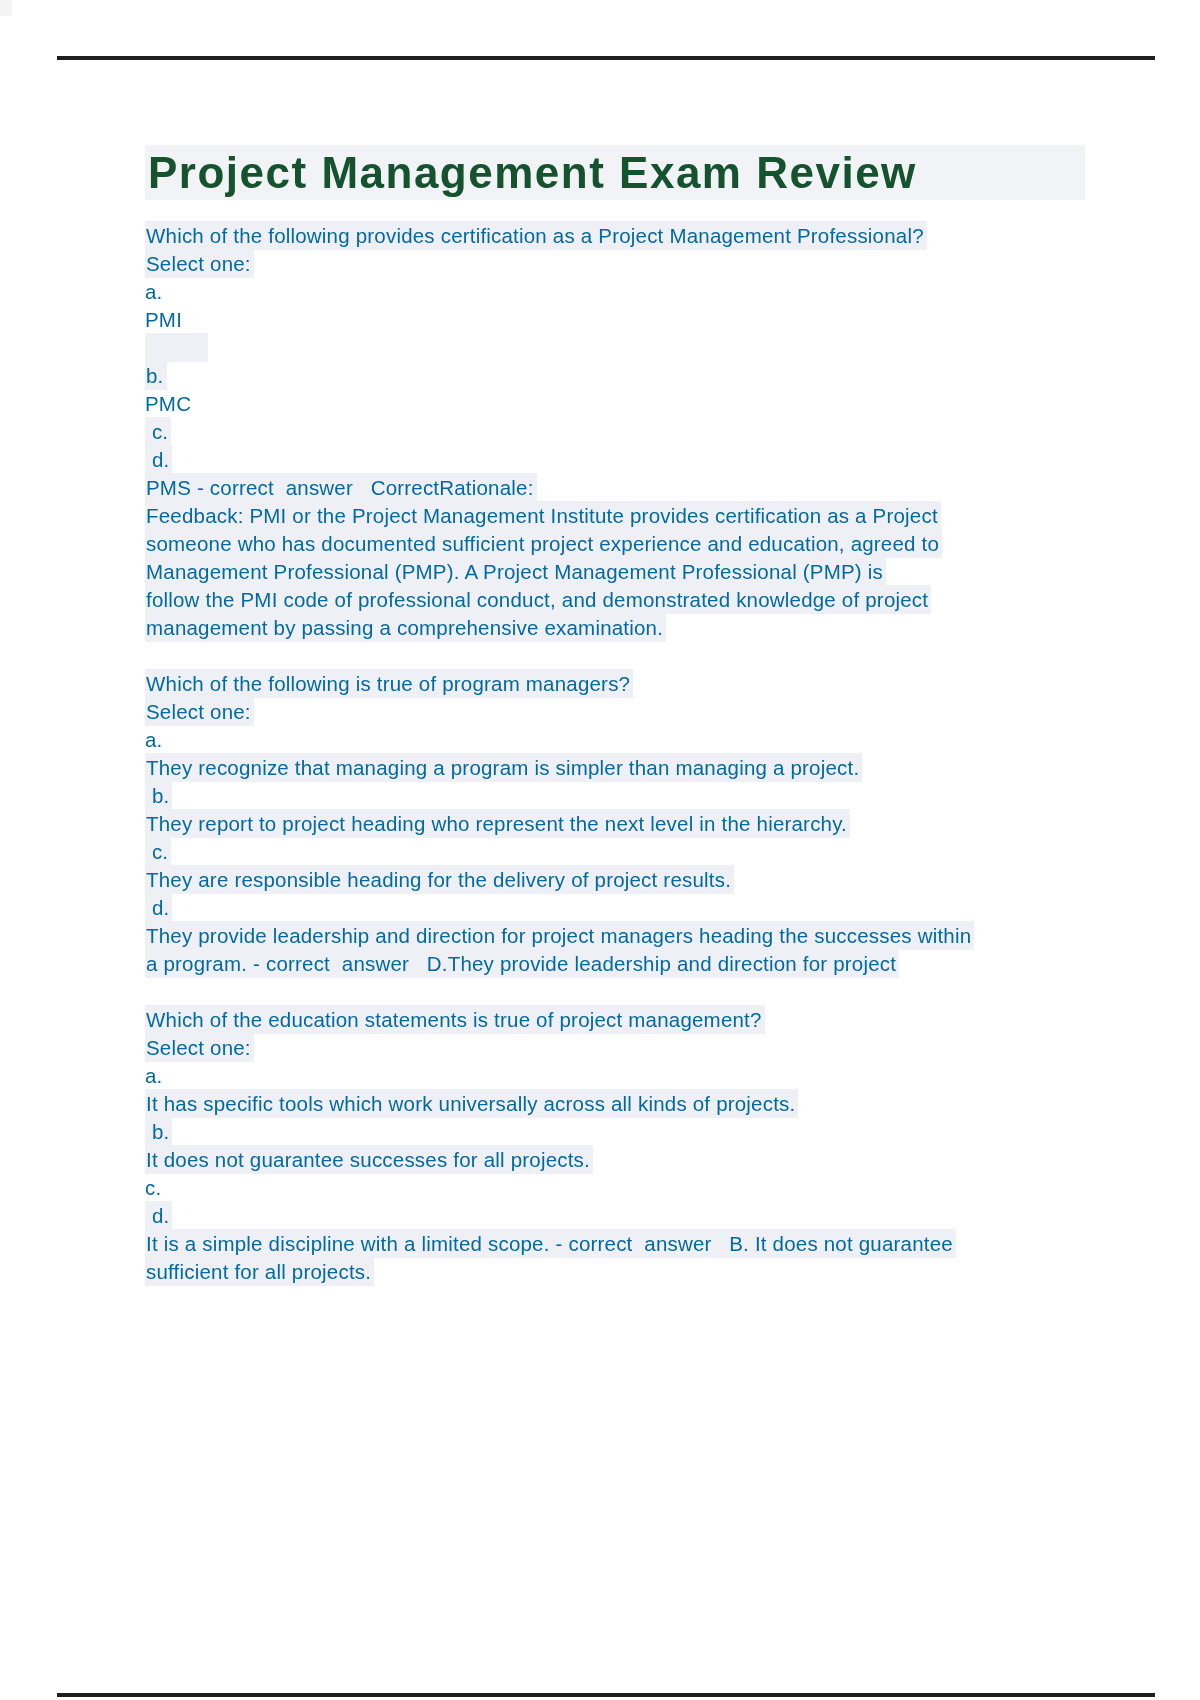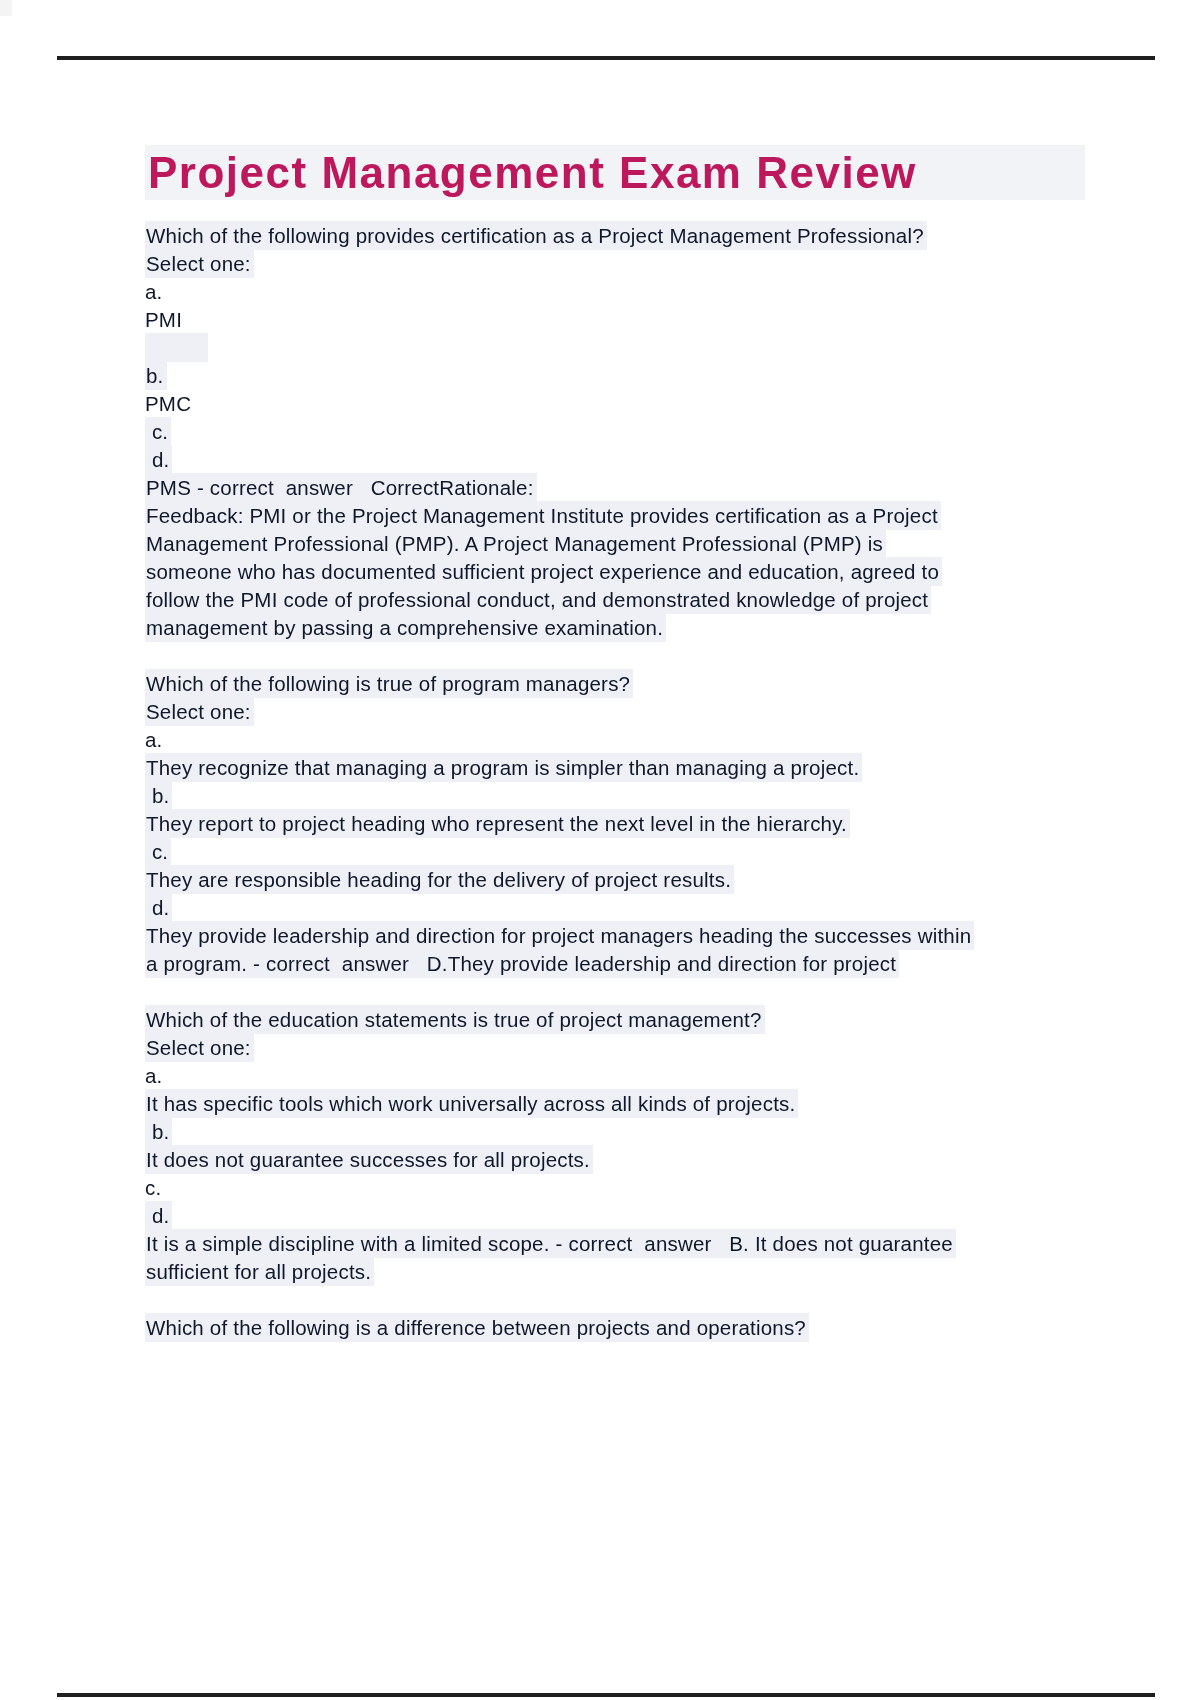--- a/index.html
+++ b/index.html
@@ -41,7 +41,7 @@
     font-weight: bold;
     letter-spacing: 1.5px;
     line-height: 55px;
-    color: #be185d;
+    color: #14532d;
     white-space: nowrap;
   }
   .content {

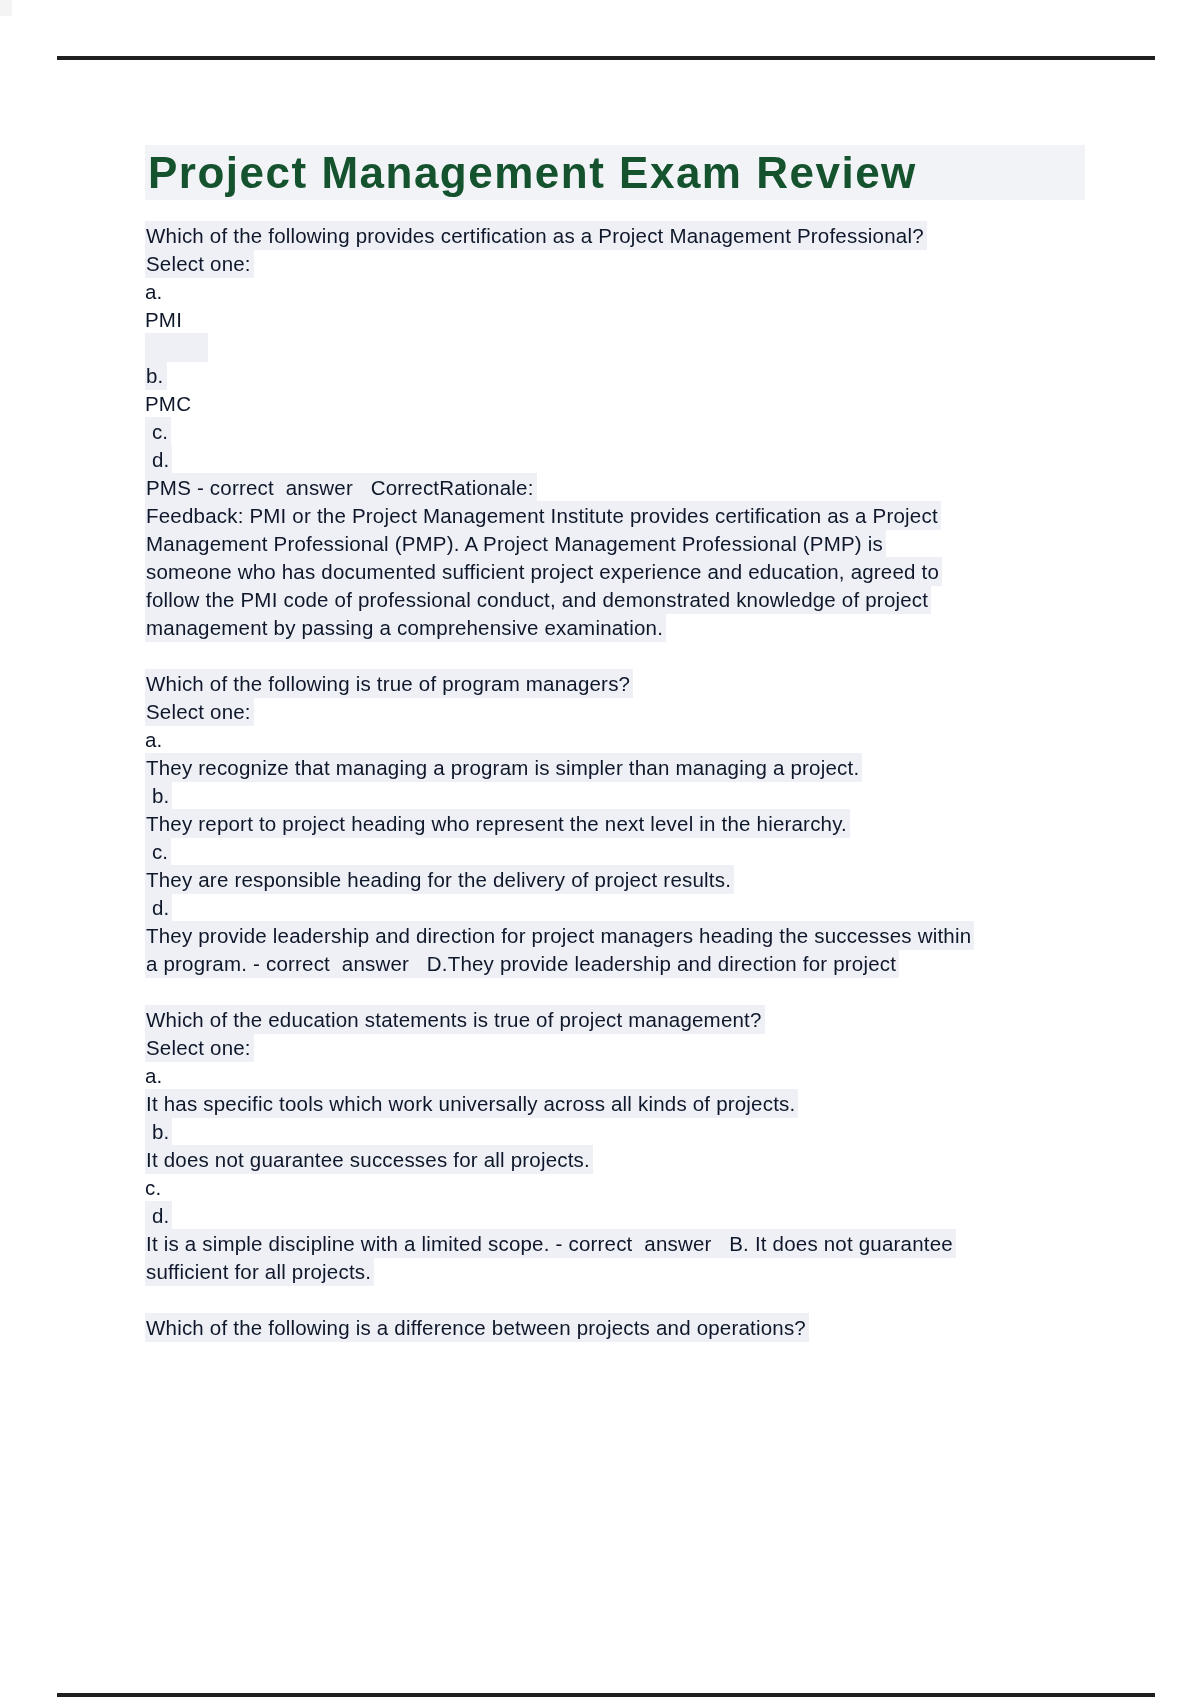--- a/index.html
+++ b/index.html
@@ -55,7 +55,7 @@
     line-height: 28px;
     font-size: 20.5px;
     letter-spacing: 0.2px;
-    color: #0f172a;
+    color: #0369a1;
     white-space: pre;
   }
   .line .hl {

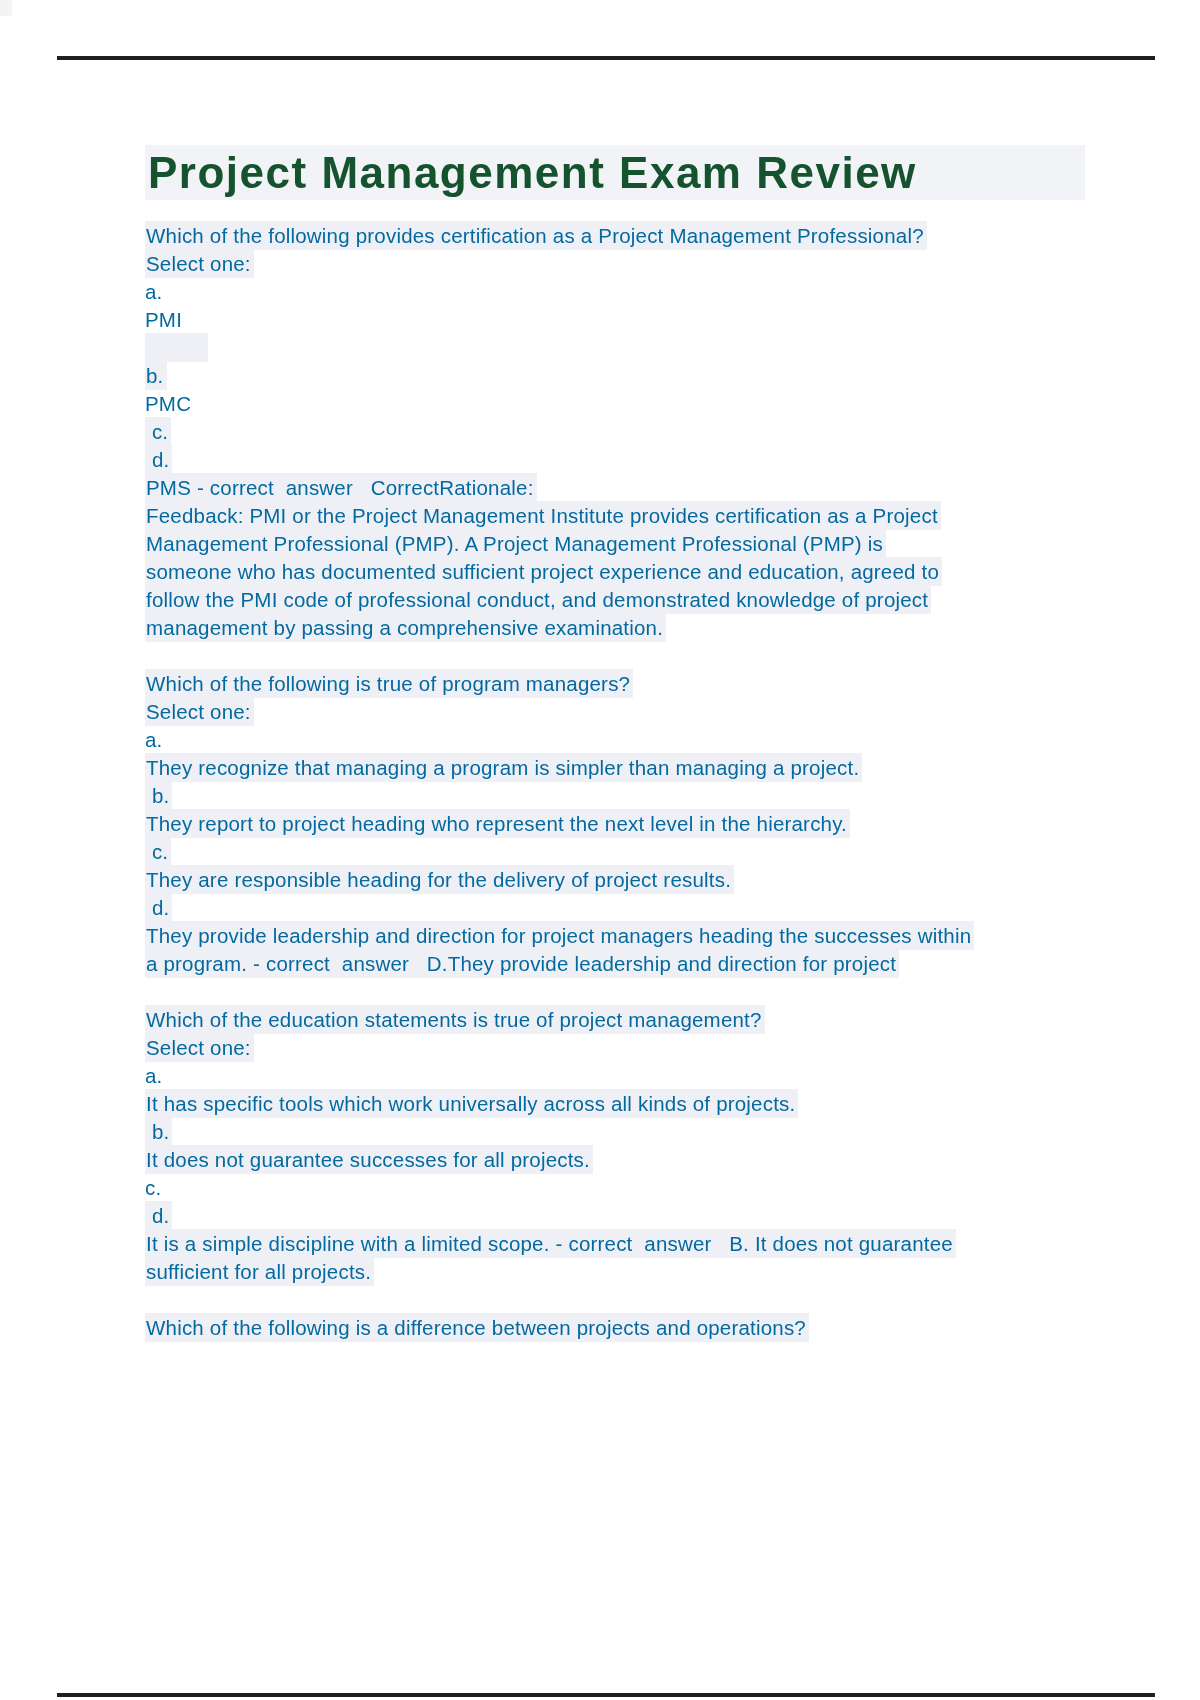--- a/index.html
+++ b/index.html
@@ -87,8 +87,8 @@
       <div class="line"><span class="hl"> d.</span></div>
       <div class="line"><span class="hl">PMS - correct  answer   CorrectRationale:</span></div>
       <div class="line"><span class="hl">Feedback: PMI or the Project Management Institute provides certification as a Project</span></div>
+      <div class="line"><span class="hl">someone who has documented sufficient project experience and education, agreed to</span></div>
       <div class="line"><span class="hl">Management Professional (PMP). A Project Management Professional (PMP) is</span></div>
-      <div class="line"><span class="hl">someone who has documented sufficient project experience and education, agreed to</span></div>
       <div class="line"><span class="hl">follow the PMI code of professional conduct, and demonstrated knowledge of project</span></div>
       <div class="line"><span class="hl">management by passing a comprehensive examination.</span></div>
       <div class="line"></div>

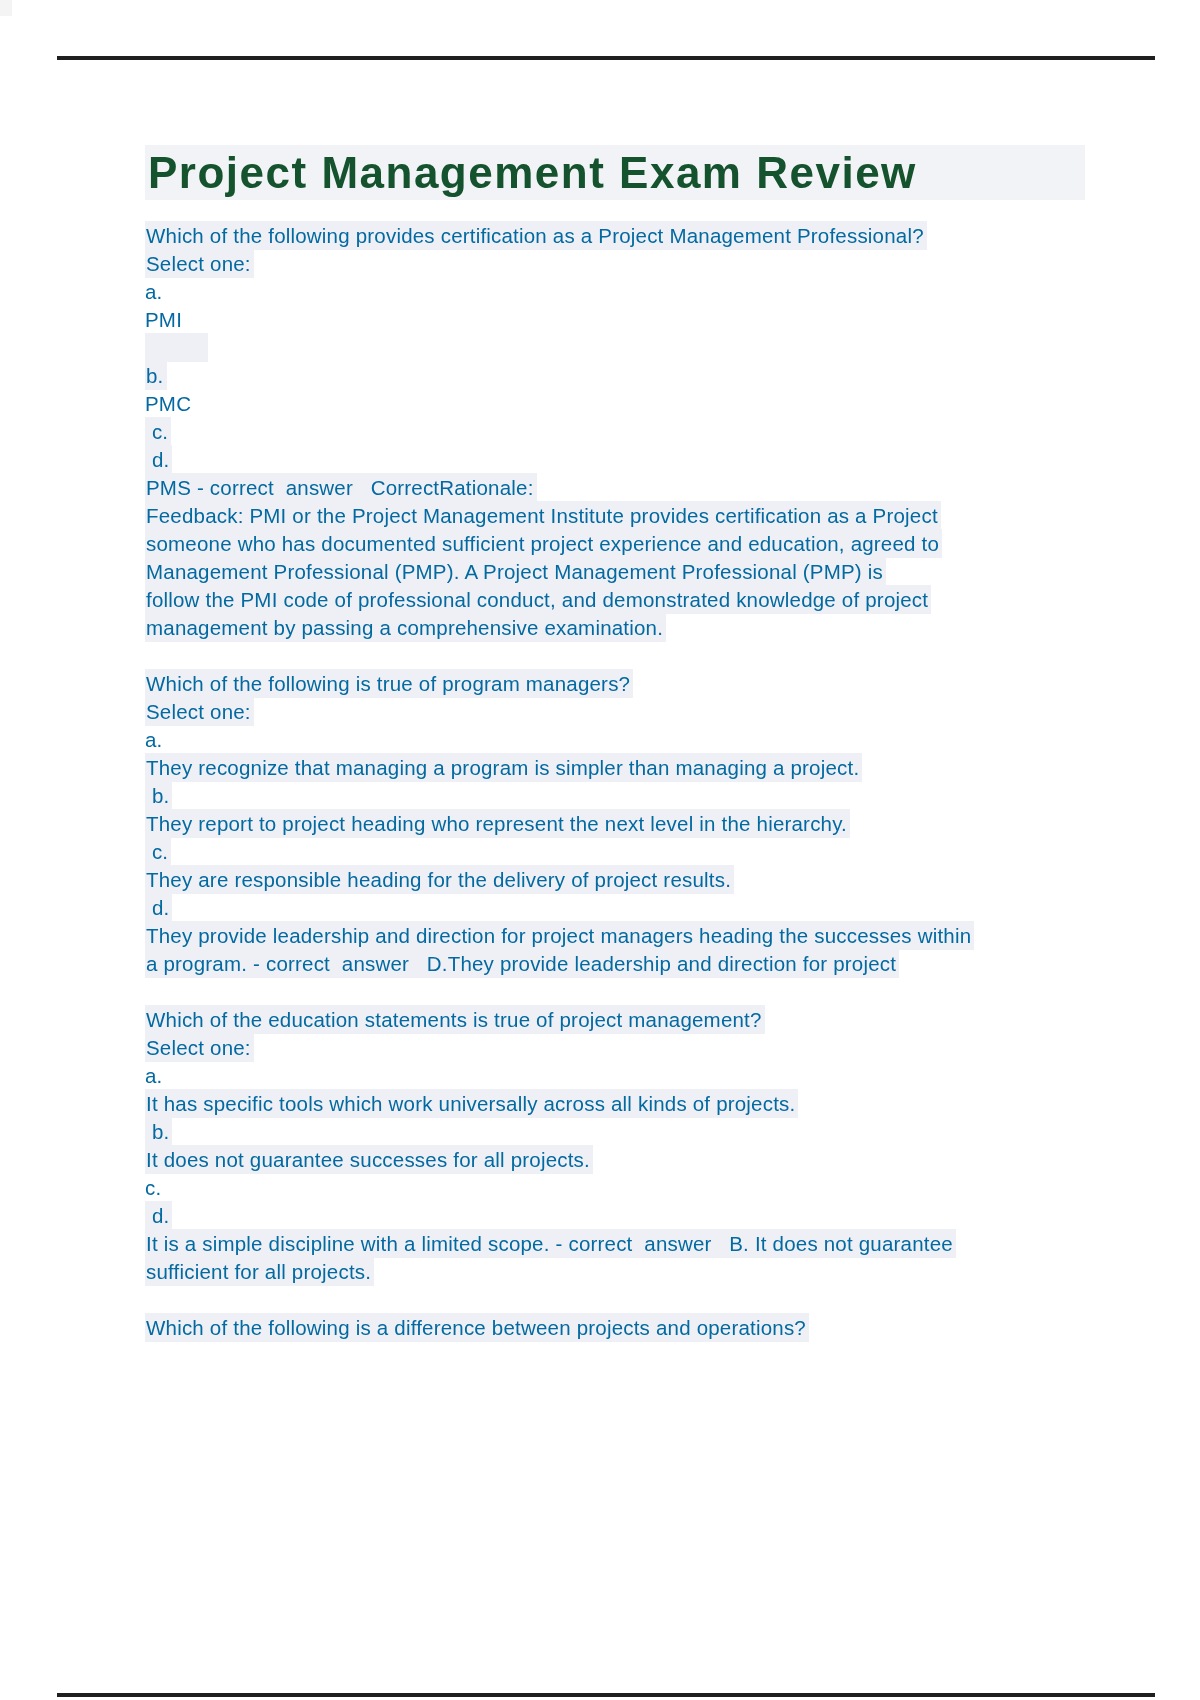--- a/index.html
+++ b/index.html
@@ -115,7 +115,6 @@
       <div class="line"><span class="hl">It is a simple discipline with a limited scope. - correct  answer   B. It does not guarantee</span></div>
       <div class="line"><span class="hl">sufficient for all projects.</span></div>
       <div class="line"></div>
-      <div class="line"><span class="hl">Which of the following is a difference between projects and operations?</span></div>
     </div>
 </div>
 

